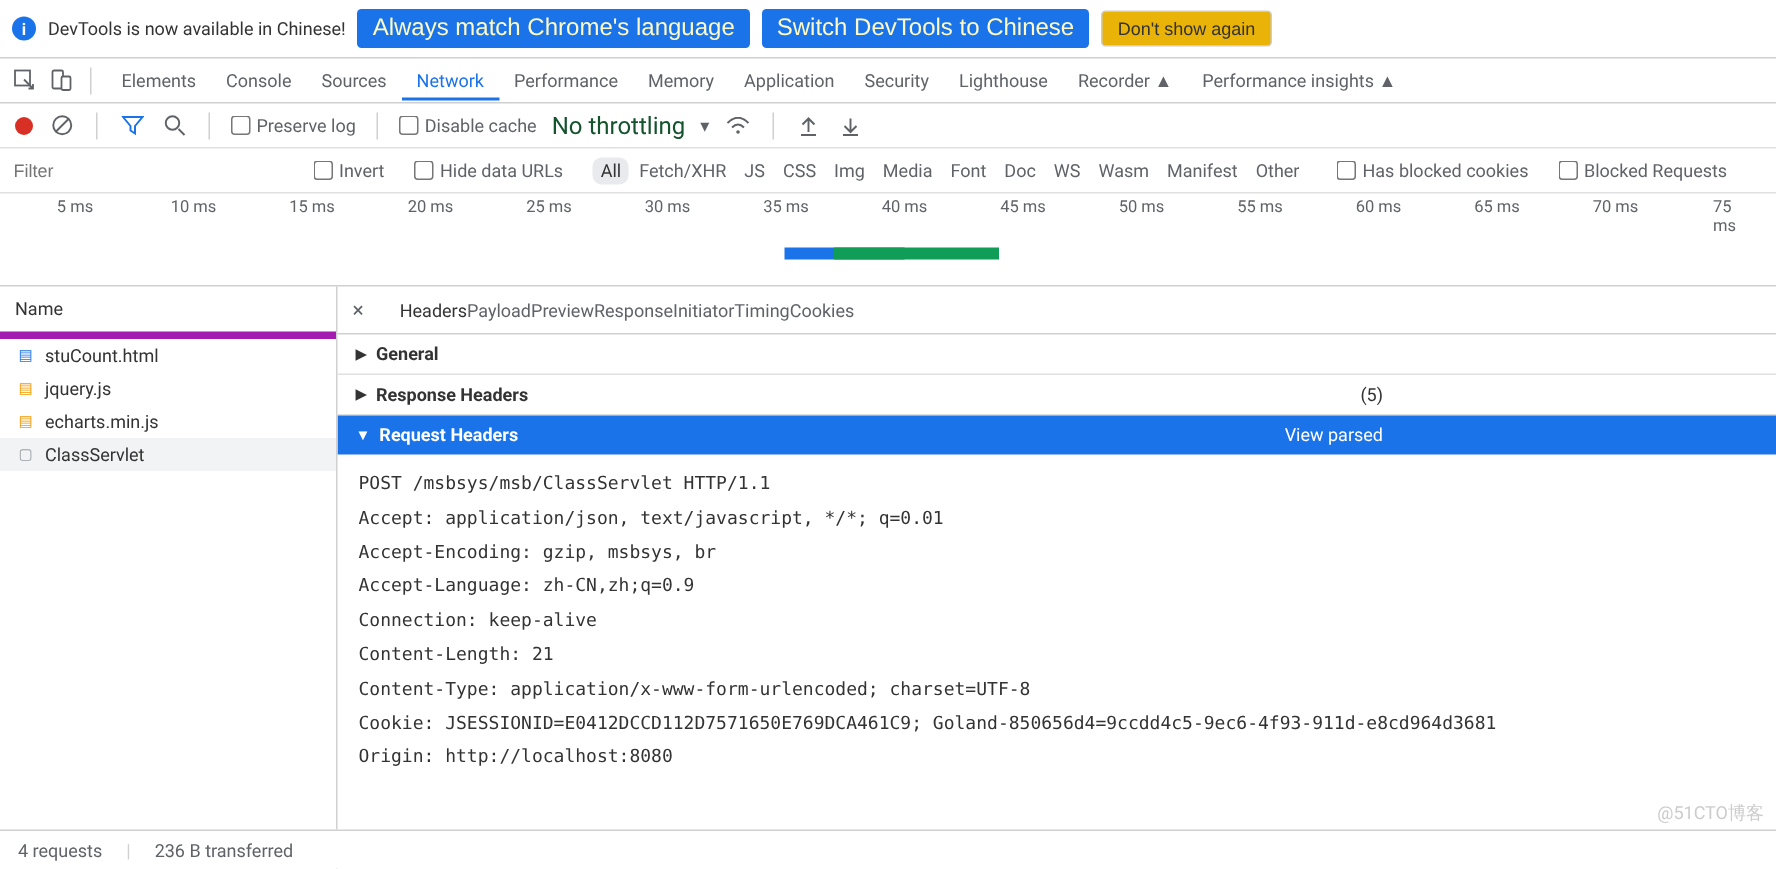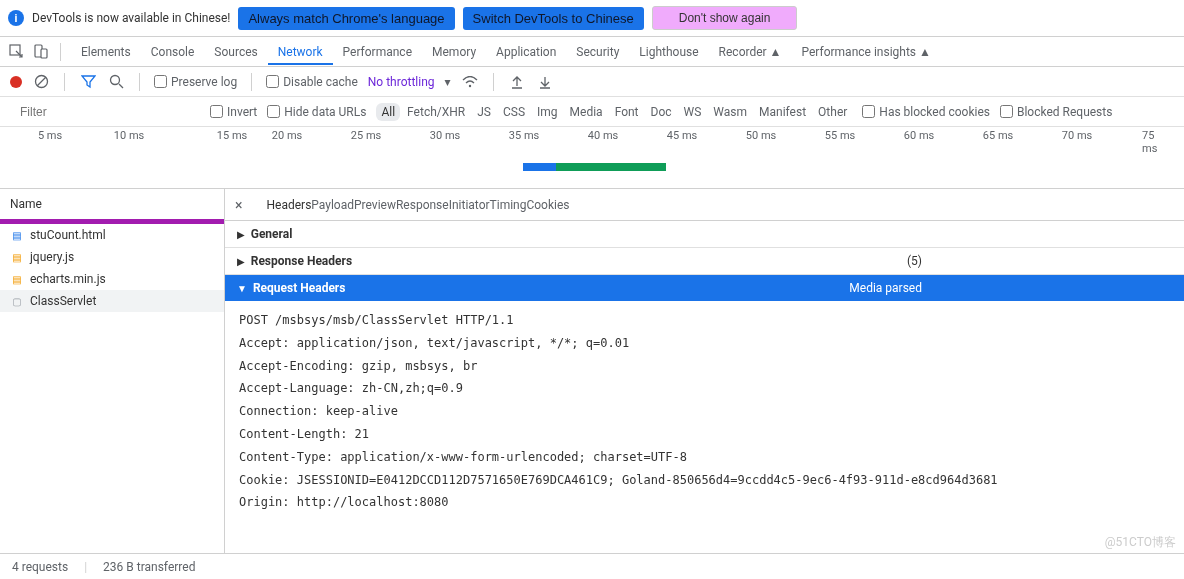--- a/index.html
+++ b/index.html
@@ -6,7 +6,7 @@
 body{font-family:-apple-system,"Segoe UI",Roboto,Arial,sans-serif;font-size:12px;color:#333;background:#fff;width:1184px;height:579px;overflow:hidden;position:relative}
 .info-bar{display:flex;align-items:center;padding:6px 8px;border-bottom:1px solid #d0d0d0;gap:8px}
 .info-icon{width:16px;height:16px;border-radius:50%;background:#1a73e8;color:#fff;display:flex;align-items:center;justify-content:center;font-size:11px;font-weight:bold}
-.btn-primary{background:#1a73e8;color:#0f172a;border:none;padding:4px 10px;border-radius:3px;font-size:13px;cursor:pointer}
+.btn-primary{background:#1a73e8;color:#fef9c3;border:none;padding:4px 10px;border-radius:3px;font-size:16px;cursor:pointer}
 .btn-plain{background:#f0abfc;color:#333;border:1px solid #ccc;padding:4px 26px;border-radius:3px;font-size:12px;cursor:pointer}
 .tabbar{display:flex;align-items:center;padding:0 8px;border-bottom:1px solid #d0d0d0;height:30px;gap:6px}
 .tool-icon{width:18px;height:18px;display:flex;align-items:center;justify-content:center;color:#5f6368;cursor:pointer}

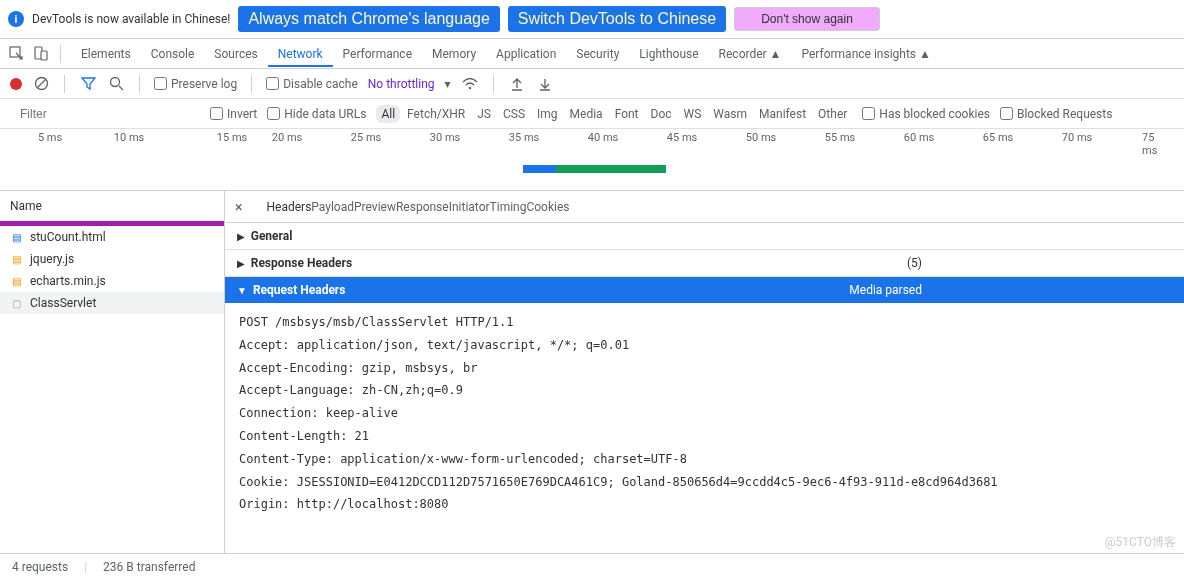--- a/index.html
+++ b/index.html
@@ -7,7 +7,7 @@
 .info-bar{display:flex;align-items:center;padding:6px 8px;border-bottom:1px solid #d0d0d0;gap:8px}
 .info-icon{width:16px;height:16px;border-radius:50%;background:#1a73e8;color:#fff;display:flex;align-items:center;justify-content:center;font-size:11px;font-weight:bold}
 .btn-primary{background:#1a73e8;color:#fef9c3;border:none;padding:4px 10px;border-radius:3px;font-size:16px;cursor:pointer}
-.btn-plain{background:#f0abfc;color:#333;border:1px solid #ccc;padding:4px 26px;border-radius:3px;font-size:12px;cursor:pointer}
+.btn-plain{background:#eab308;color:#333;border:1px solid #ccc;padding:4px 10px;border-radius:3px;font-size:12px;cursor:pointer}
 .tabbar{display:flex;align-items:center;padding:0 8px;border-bottom:1px solid #d0d0d0;height:30px;gap:6px}
 .tool-icon{width:18px;height:18px;display:flex;align-items:center;justify-content:center;color:#5f6368;cursor:pointer}
 .vsep{width:1px;height:18px;background:#d0d0d0;margin:0 4px}

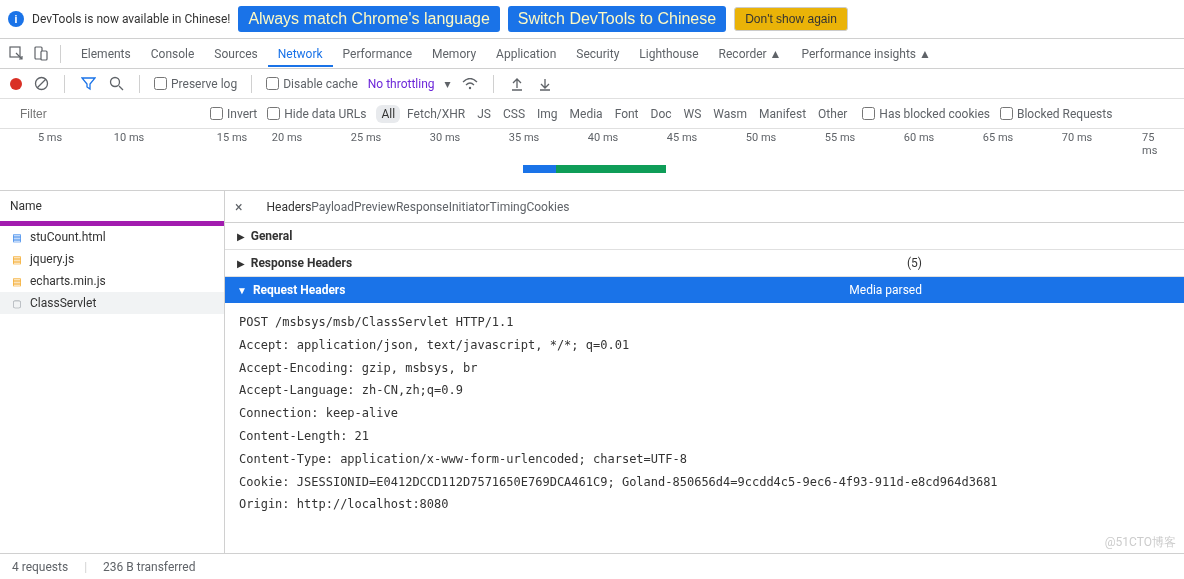--- a/index.html
+++ b/index.html
@@ -16,7 +16,7 @@
 .toolbar{display:flex;align-items:center;padding:4px 10px;border-bottom:1px solid #e0e0e0;height:30px;gap:10px}
 .rec{width:12px;height:12px;border-radius:50%;background:#d93025}
 .filter-icon{color:#1a73e8}
-.select{border:none;background:transparent;font-size:12px;color:#6d28d9}
+.select{border:none;background:transparent;font-size:16px;color:#14532d}
 .filterbar{display:flex;align-items:center;padding:4px 20px;border-bottom:1px solid #e0e0e0;height:30px;gap:10px}
 .filter-input{border:none;outline:none;font-size:12px;width:180px;color:#333}
 .chip{color:#5f6368;padding:2px 5px;cursor:pointer;white-space:nowrap}

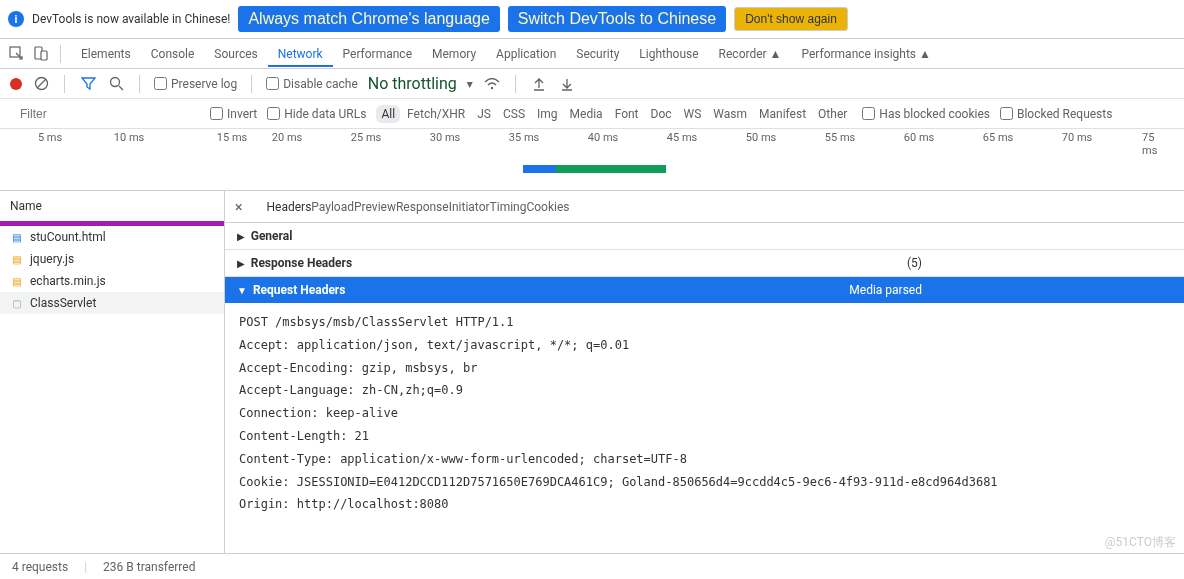--- a/index.html
+++ b/index.html
@@ -17,7 +17,7 @@
 .rec{width:12px;height:12px;border-radius:50%;background:#d93025}
 .filter-icon{color:#1a73e8}
 .select{border:none;background:transparent;font-size:16px;color:#14532d}
-.filterbar{display:flex;align-items:center;padding:4px 20px;border-bottom:1px solid #e0e0e0;height:30px;gap:10px}
+.filterbar{display:flex;align-items:center;padding:4px 9px;border-bottom:1px solid #e0e0e0;height:30px;gap:20px}
 .filter-input{border:none;outline:none;font-size:12px;width:180px;color:#333}
 .chip{color:#5f6368;padding:2px 5px;cursor:pointer;white-space:nowrap}
 .chip.sel{background:#e8eaed;border-radius:6px;color:#333}

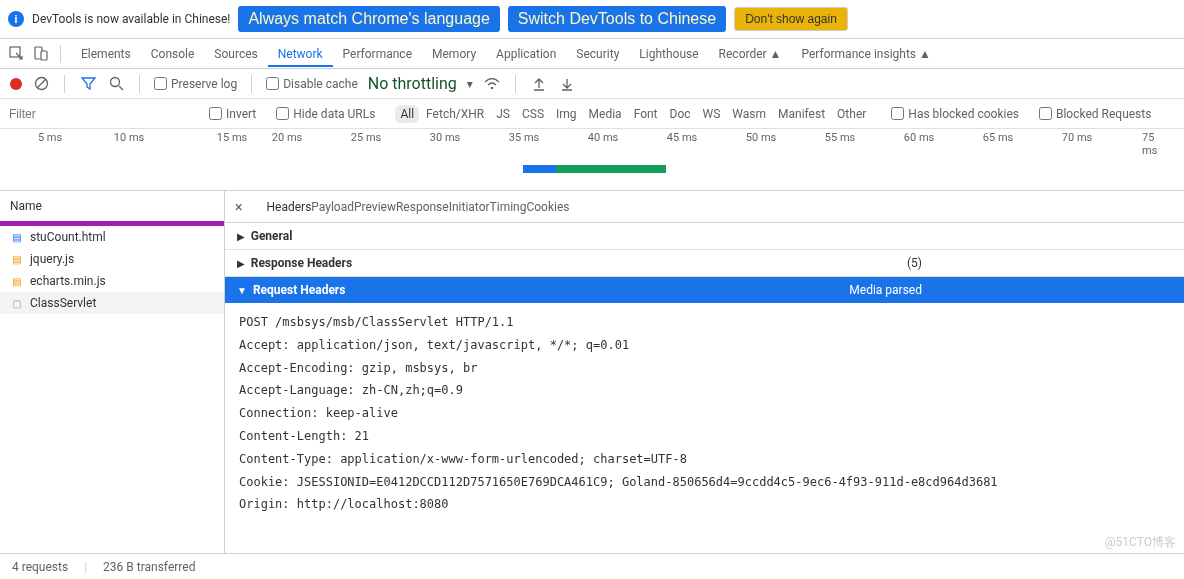--- a/index.html
+++ b/index.html
@@ -180,7 +180,7 @@
   <div class="ticks" id="ticks">
       <span class="tick" style="left: 50px;">5 ms</span>
       <span class="tick" style="left: 129px;">10 ms</span>
-      <span class="tick" style="left: 208px; margin-left: 24px;">15 ms</span>
+      <span class="tick" style="left: 208px;">15 ms</span>
       <span class="tick" style="left: 287px;">20 ms</span>
       <span class="tick" style="left: 366px;">25 ms</span>
       <span class="tick" style="left: 445px;">30 ms</span>

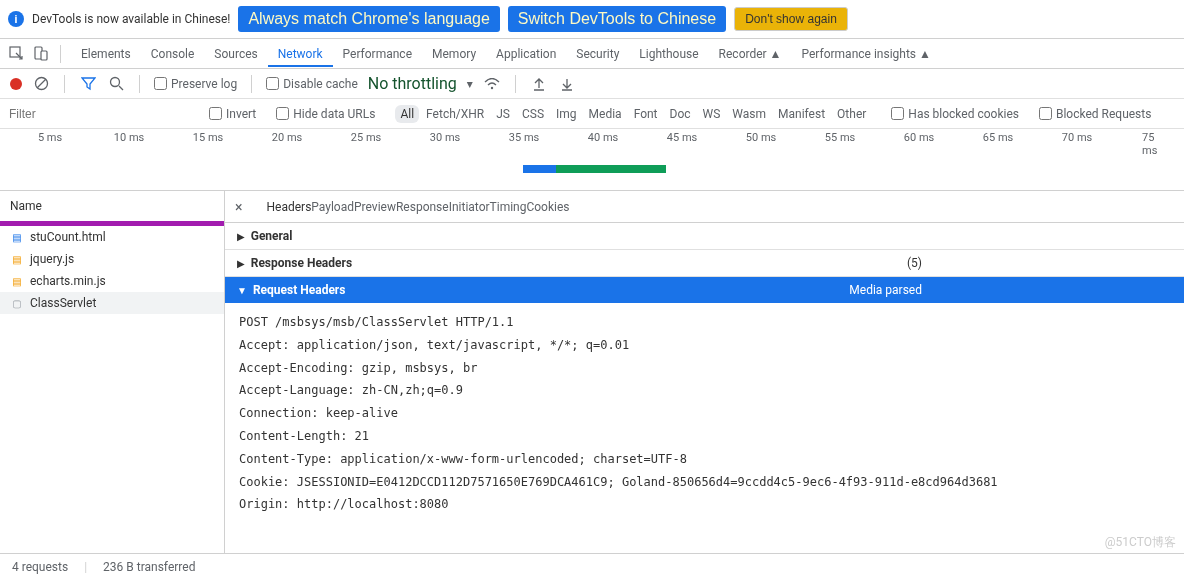--- a/index.html
+++ b/index.html
@@ -247,7 +247,7 @@
     <div class="section blue">
         <span class="tri">▼</span>
         <b>Request Headers</b>
-        <span class="link">Media parsed</span>
+        <span class="link">View parsed</span>
       </div>
     <div class="body" id="hdrbody">
         <div>POST /msbsys/msb/ClassServlet HTTP/1.1</div>

